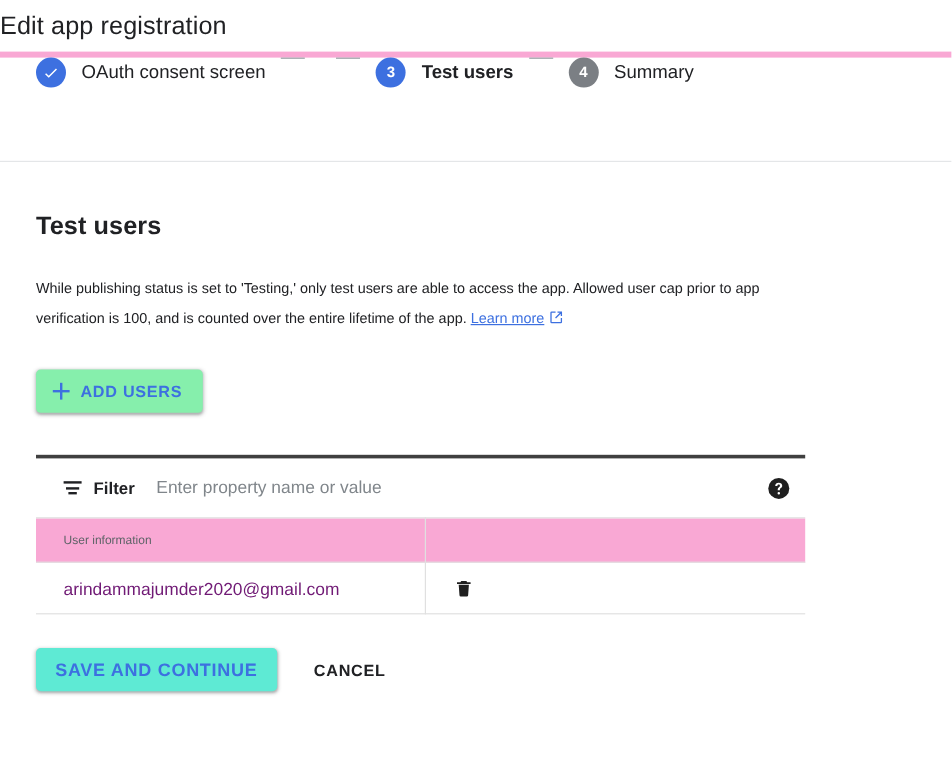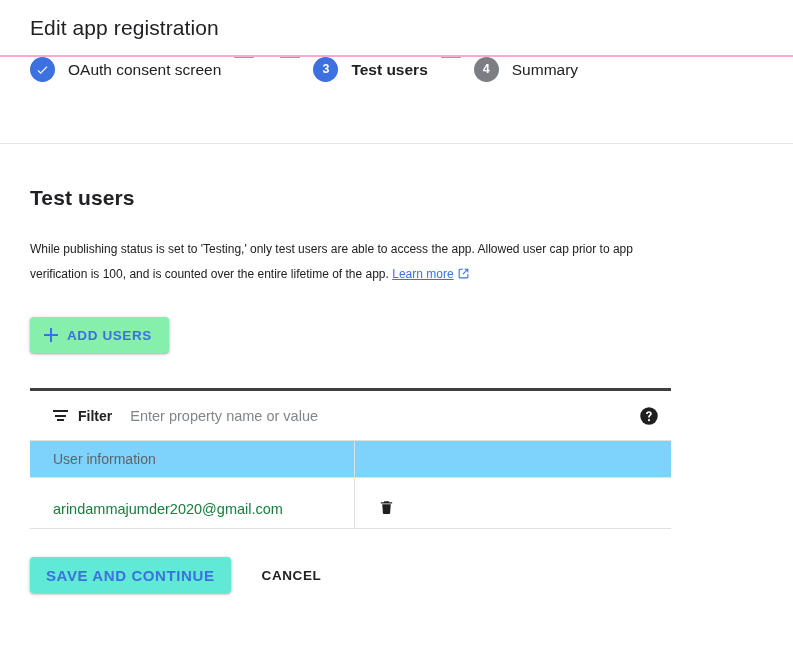--- a/index.html
+++ b/index.html
@@ -17,12 +17,11 @@
 
   
   .page-header {
-    height: 57px;
+    height: 48px;
     box-sizing: border-box;
     display: flex;
     align-items: center;
-    padding-left: 30px;
-    border-bottom: 2px solid #f9a8d4;
+    border-bottom: 5px solid #f9a8d4;
   }
   .page-title {
     font-size: 21px;

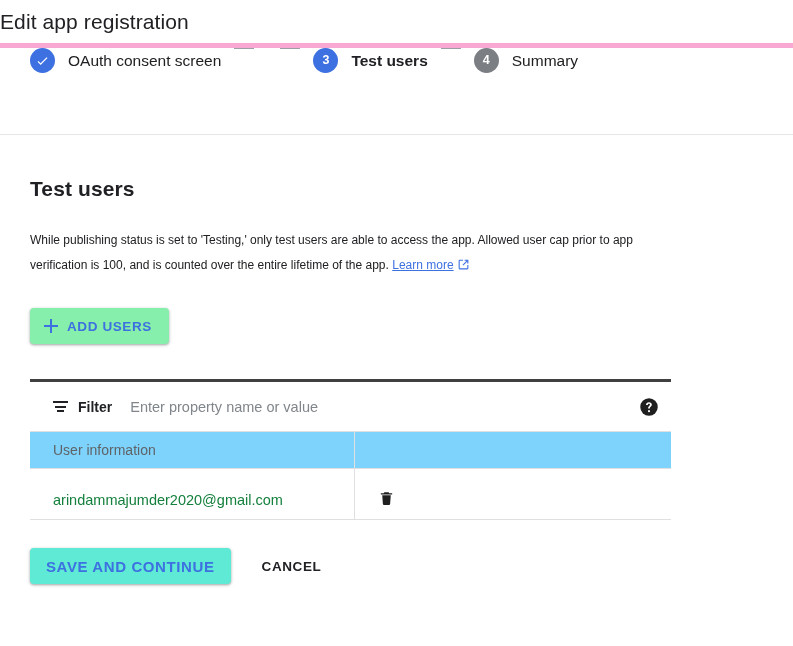--- a/index.html
+++ b/index.html
@@ -199,9 +199,9 @@
     table-layout: fixed;
   }
   table.users-table th {
-    background: #7dd3fc;
+    background: #f9a8d4;
     text-align: left;
-    font-size: 14px;
+    font-size: 10px;
     font-weight: 400;
     color: #5f6368;
     padding: 0 0 0 23px;

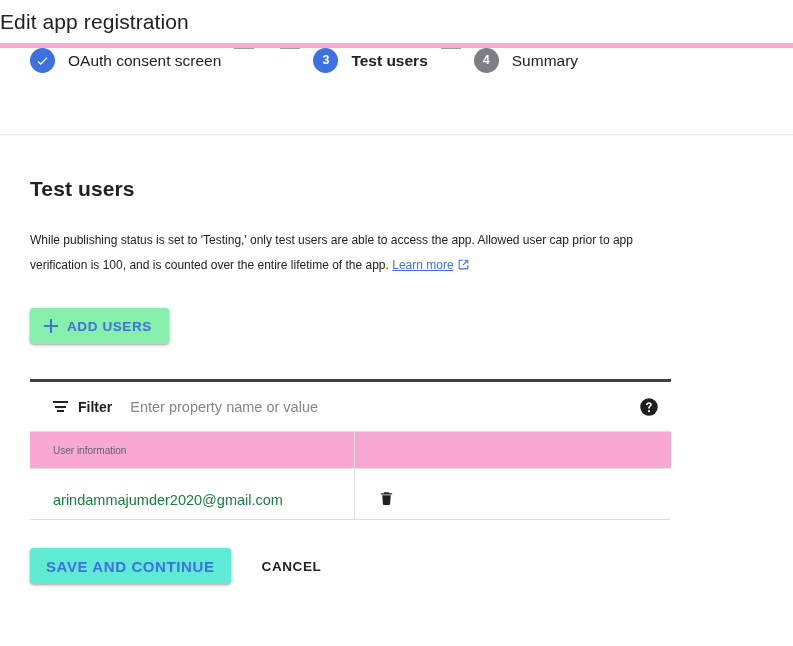--- a/index.html
+++ b/index.html
@@ -213,8 +213,8 @@
   table.users-table td {
     height: 38px;
     font-size: 14.5px;
-    color: #15803d;
-    padding: 12px 0 0 23px;
+    color: #701a75;
+    padding: 4px 0 0 23px;
     border-bottom: 1px solid #e0e0e0;
     background: #ffffff;
   }

